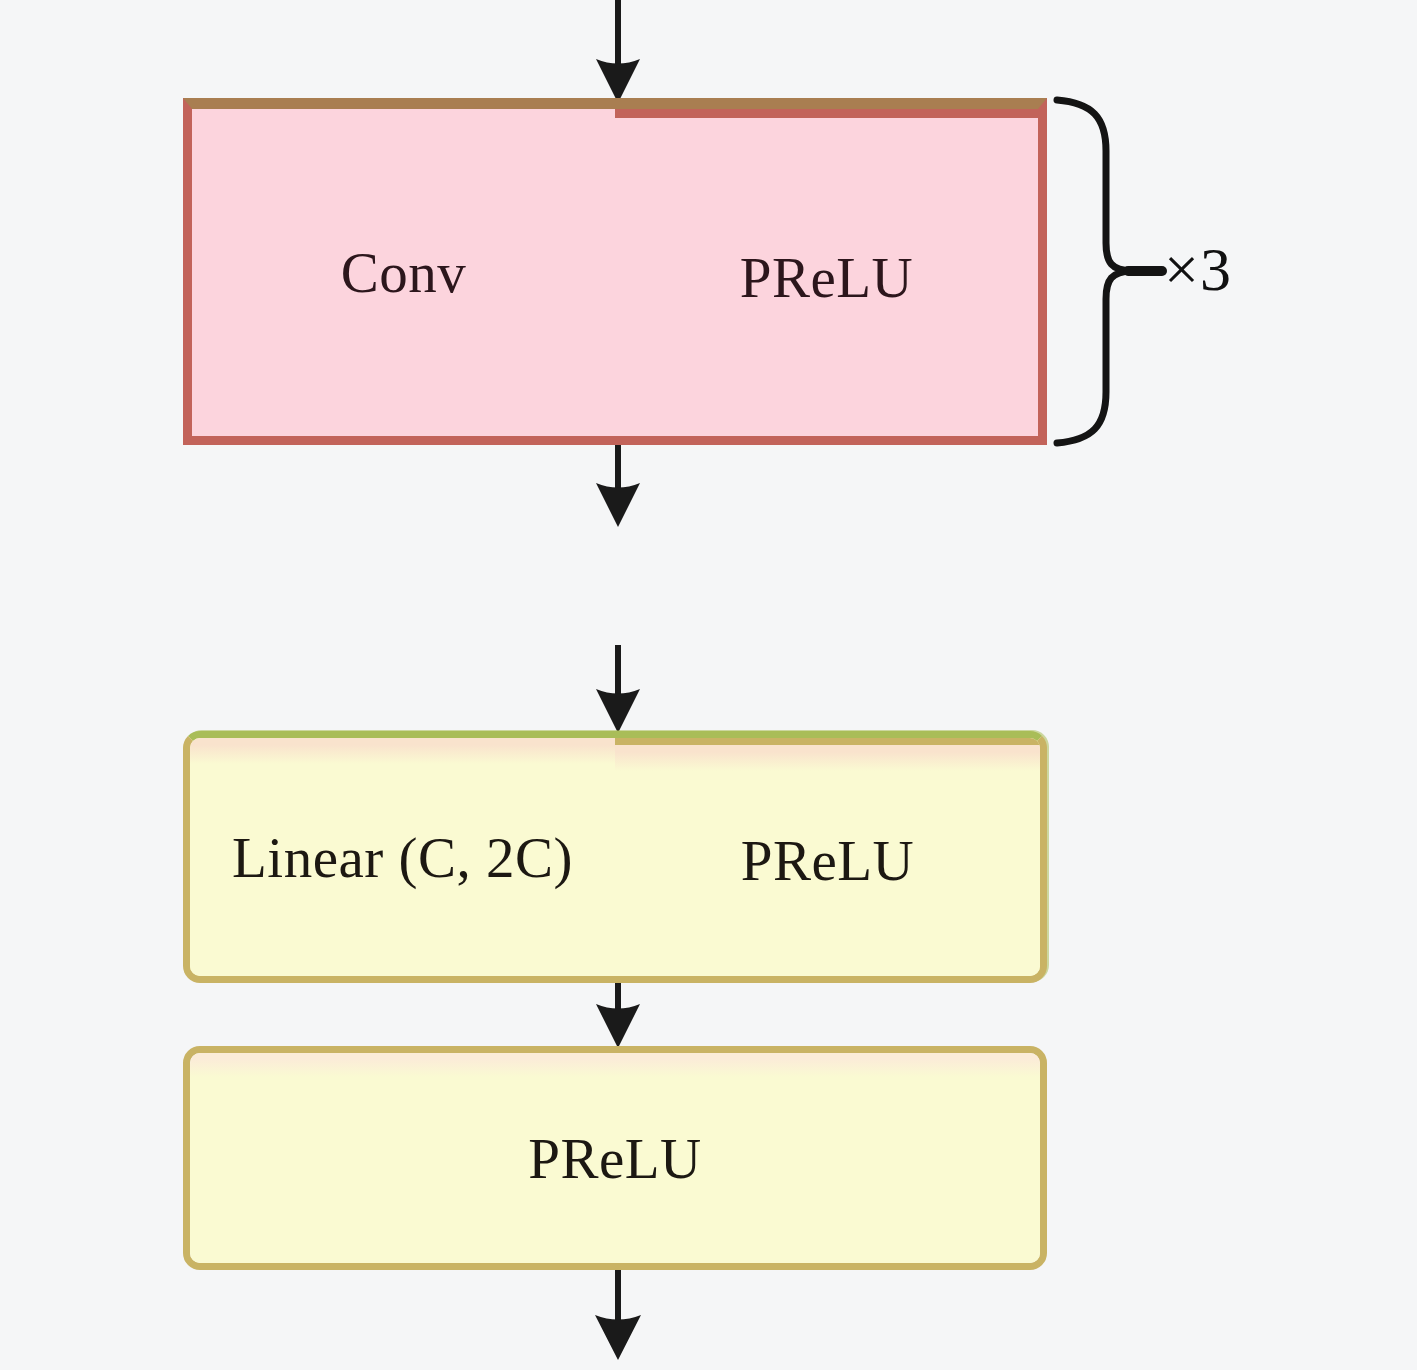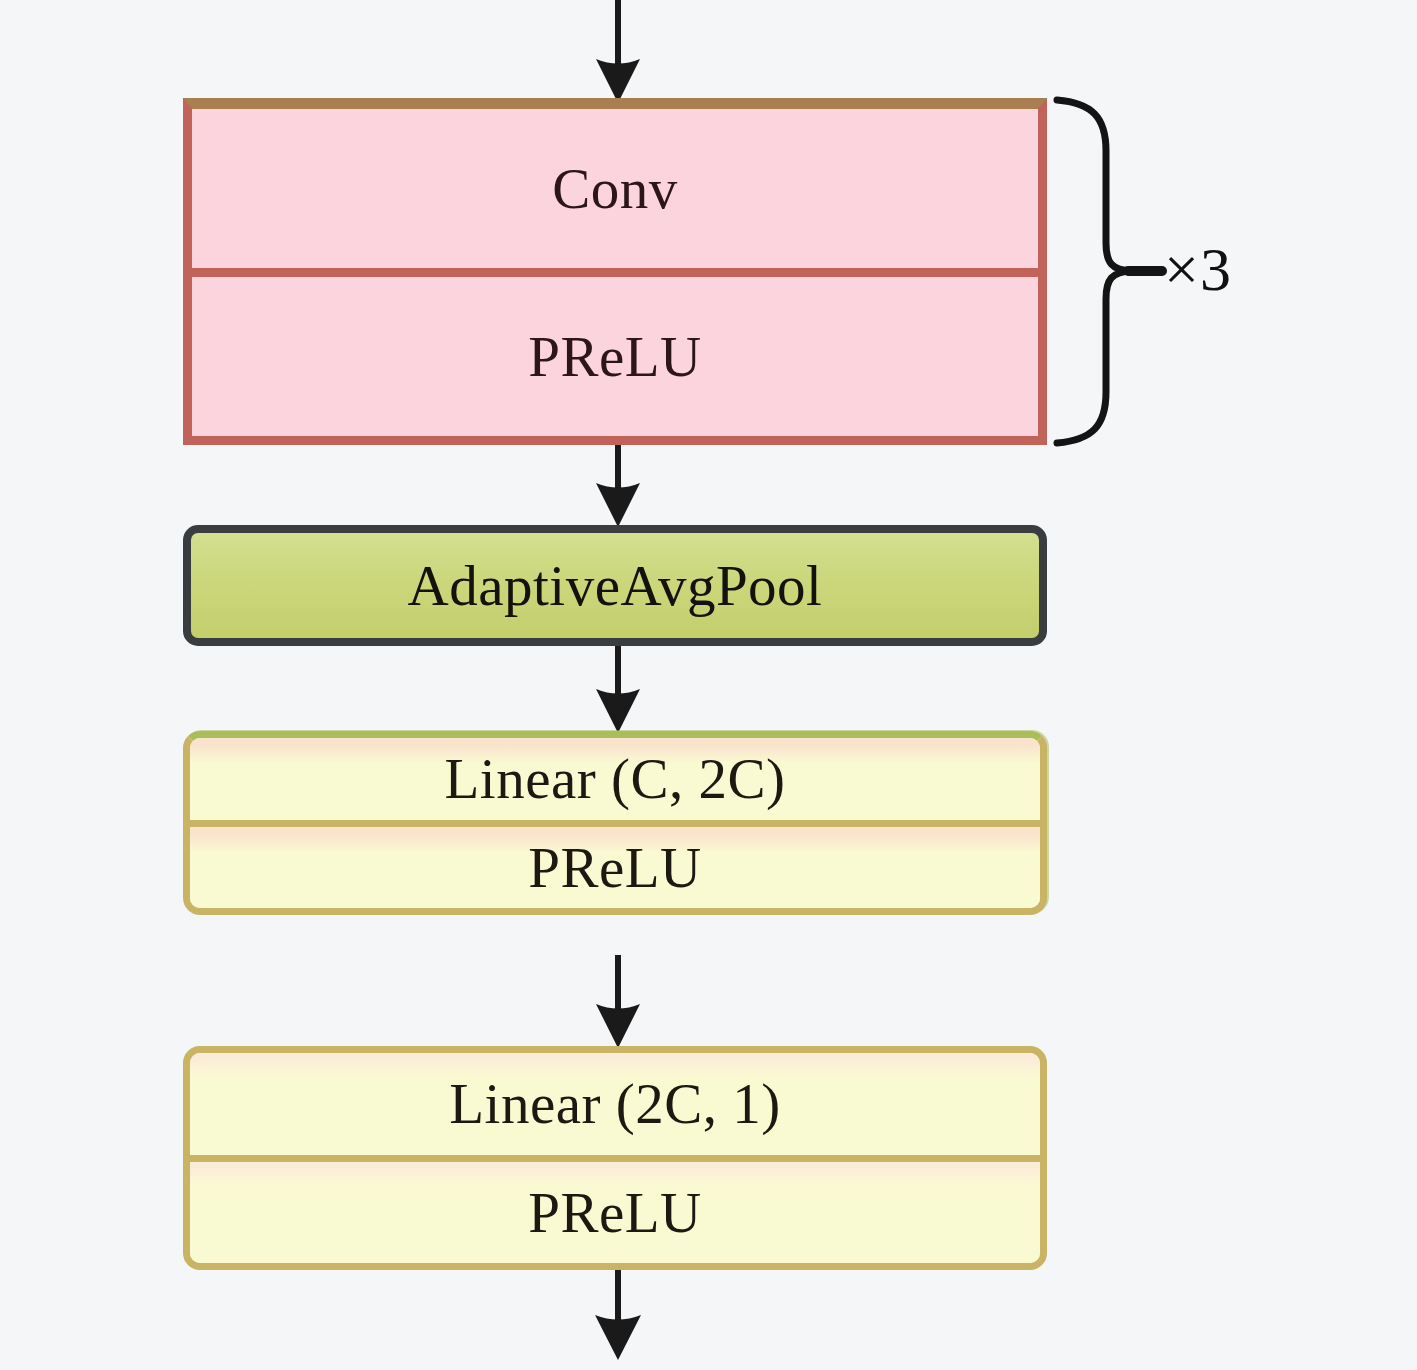--- a/index.html
+++ b/index.html
@@ -28,7 +28,7 @@
     position: absolute;
     box-sizing: border-box;
     display: flex;
-    flex-direction: column;
+    flex-direction: row;
     overflow: hidden;
   }
   .block .row {

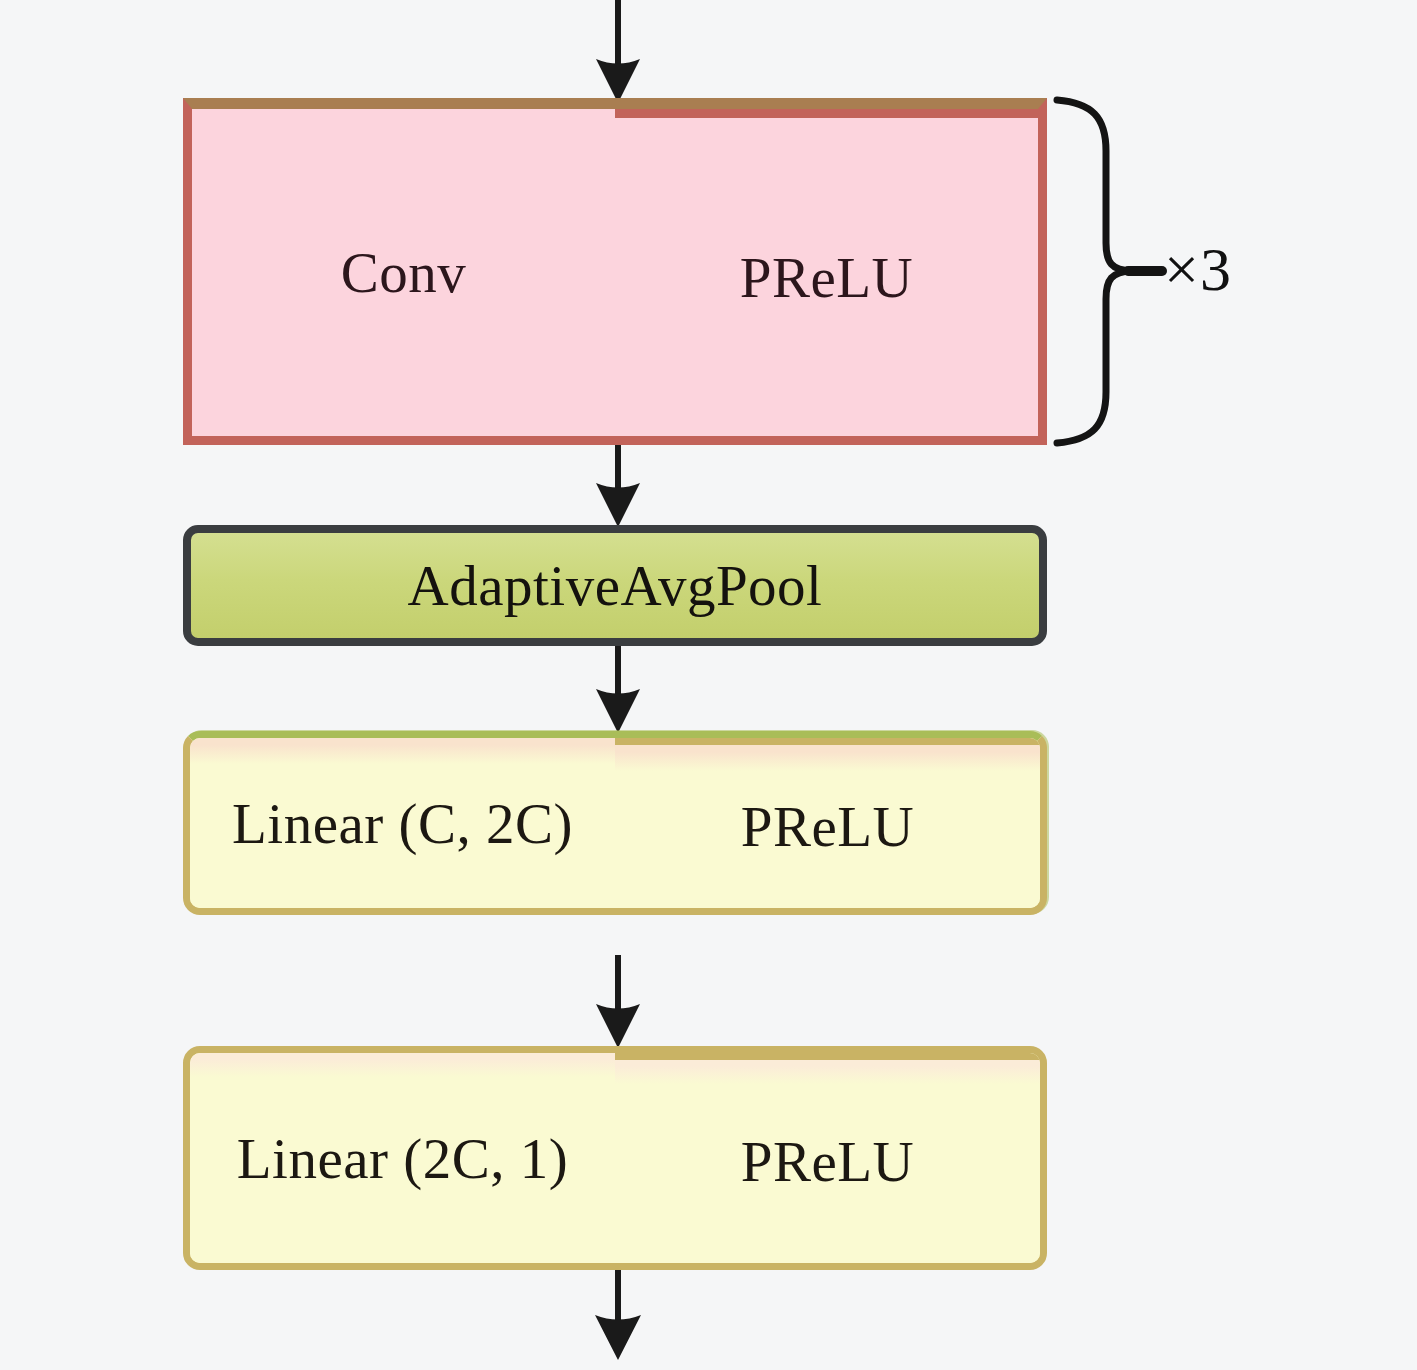--- a/index.html
+++ b/index.html
@@ -164,11 +164,6 @@
 
   <div class="repeat-label">×3</div>
 
-  <div class="block block-pool">
-    <div class="row">
-      <span>AdaptiveAvgPool</span>
-    </div>
-  </div>
 
   <div class="block block-fc1">
     <div class="row">

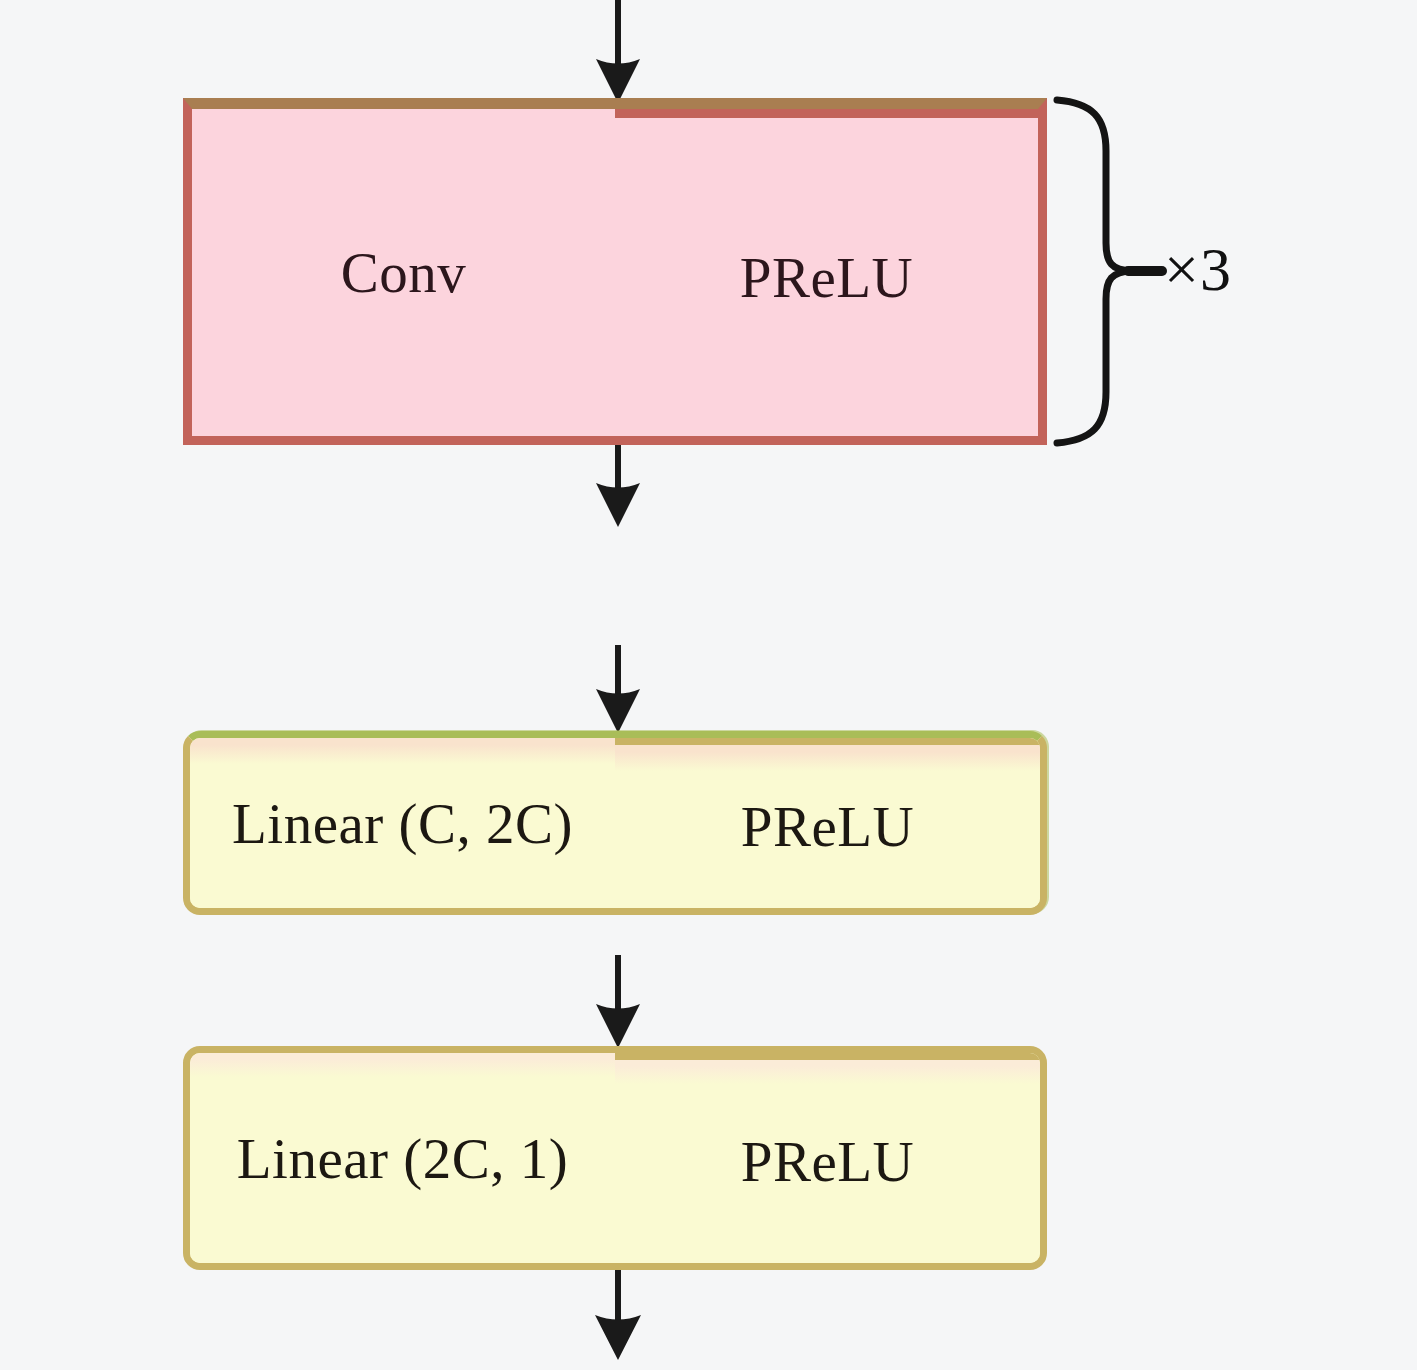--- a/index.html
+++ b/index.html
@@ -71,7 +71,7 @@
     left: 183px;
     top: 731px;
     width: 864px;
-    height: 184px;
+    height: 252px;
     background: #fafad2;
     border: 7px solid #c9b364;
     border-top-color: #a9bd58;

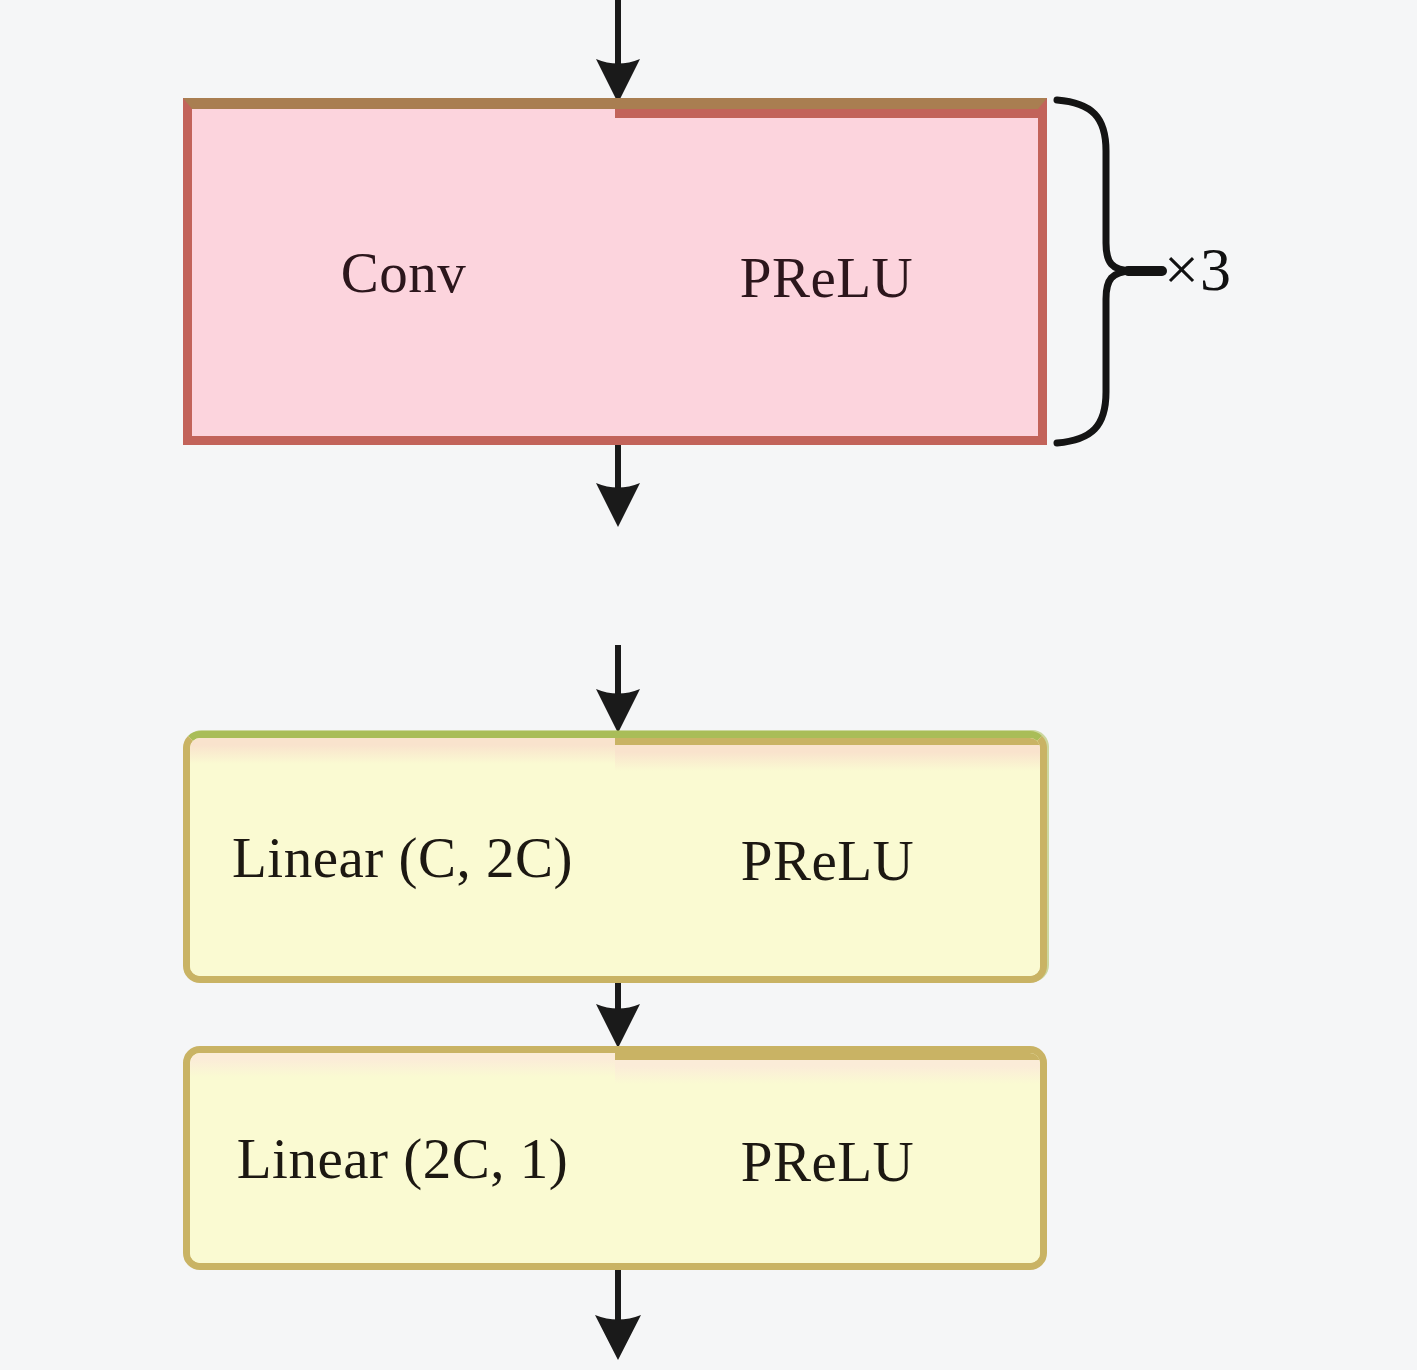--- a/index.html
+++ b/index.html
@@ -176,9 +176,6 @@
 
   <div class="block block-fc2">
     <div class="row">
-      <span>Linear (2C, 1)</span>
-    </div>
-    <div class="row">
       <span>PReLU</span>
     </div>
   </div>

